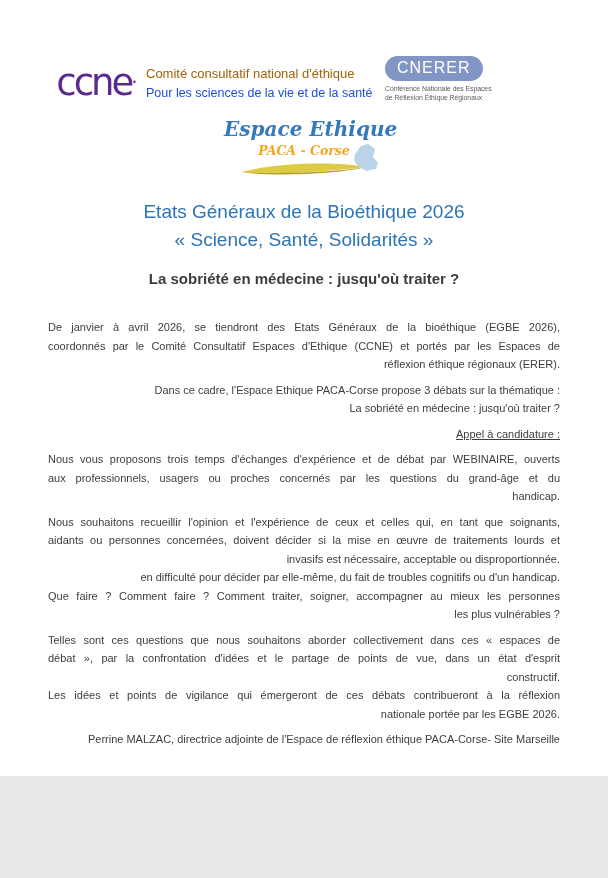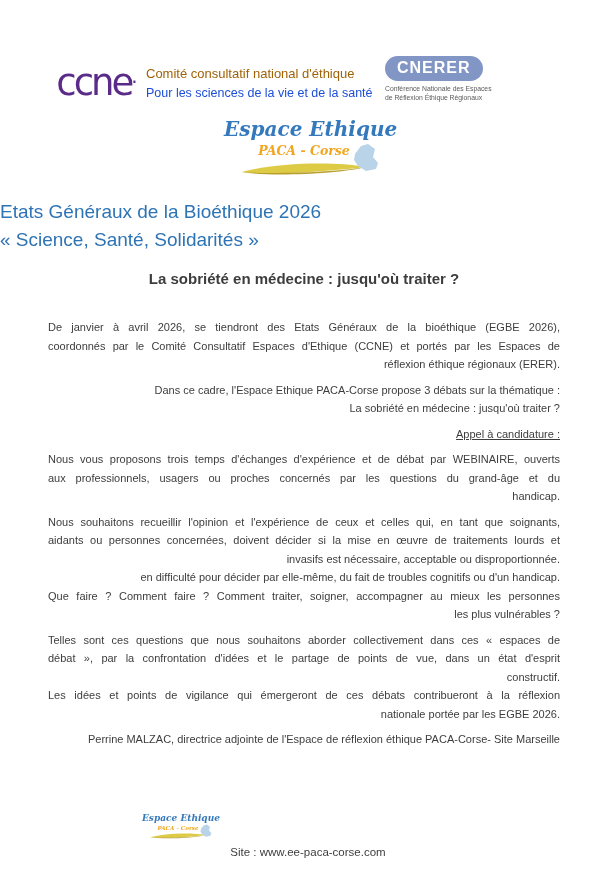--- a/index.html
+++ b/index.html
@@ -4,7 +4,7 @@
 <style>
   html,body{margin:0;padding:0;background:#e9e9e9;}
   .page{
-    width:608px;height:878px;background:#ffffff;position:relative;
+    width:608px;height:776px;background:#ffffff;position:relative;
     margin:0 auto;font-family:"Liberation Sans",sans-serif;overflow:hidden;
     box-shadow:0 0 4px rgba(0,0,0,.25);
   }

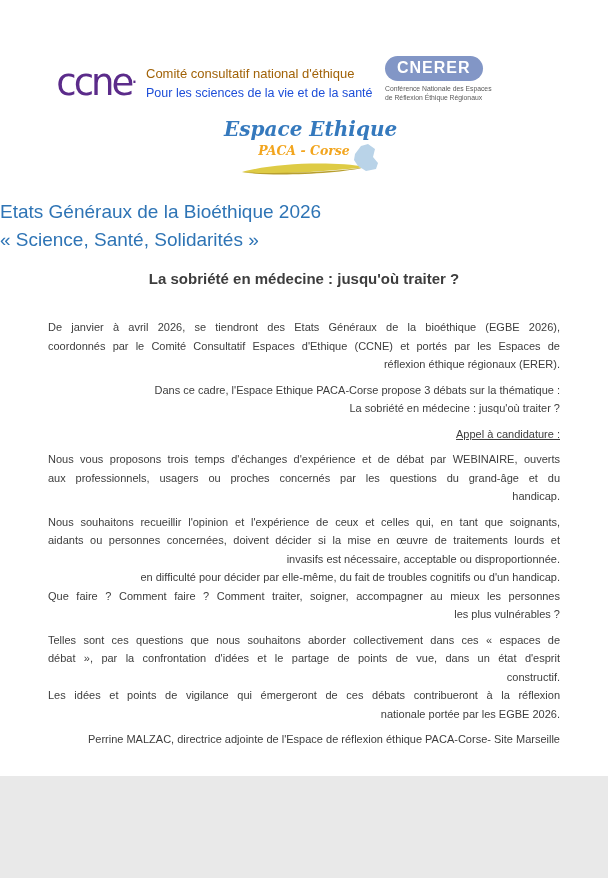--- a/index.html
+++ b/index.html
@@ -21,7 +21,7 @@
 
   .cnerer{position:absolute;left:385px;top:56px;width:130px;}
   .cnerer-badge{
-    background:#8296c6;color:#ffffff;font-weight:bold;font-size:16px;
+    background:#8296c6;color:#ffffff;font-weight:normal;font-size:16px;
     letter-spacing:1px;padding:3px 12px 4px 12px;border-radius:13px;
     display:inline-block;
   }

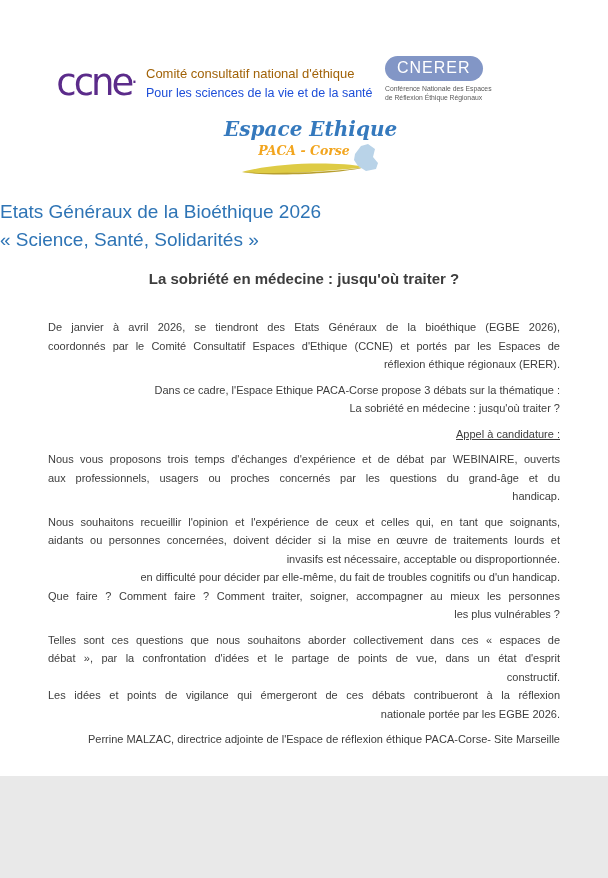--- a/index.html
+++ b/index.html
@@ -44,7 +44,7 @@
 
   
   .doc-title{
-    position:absolute;left:0;top:198px;width:608px;
+    position:absolute;left:0;top:198px;width:608px;text-align:center;
     color:#2e74b5;font-size:19px;line-height:28px;font-weight:400;
   }
   .doc-subtitle{

